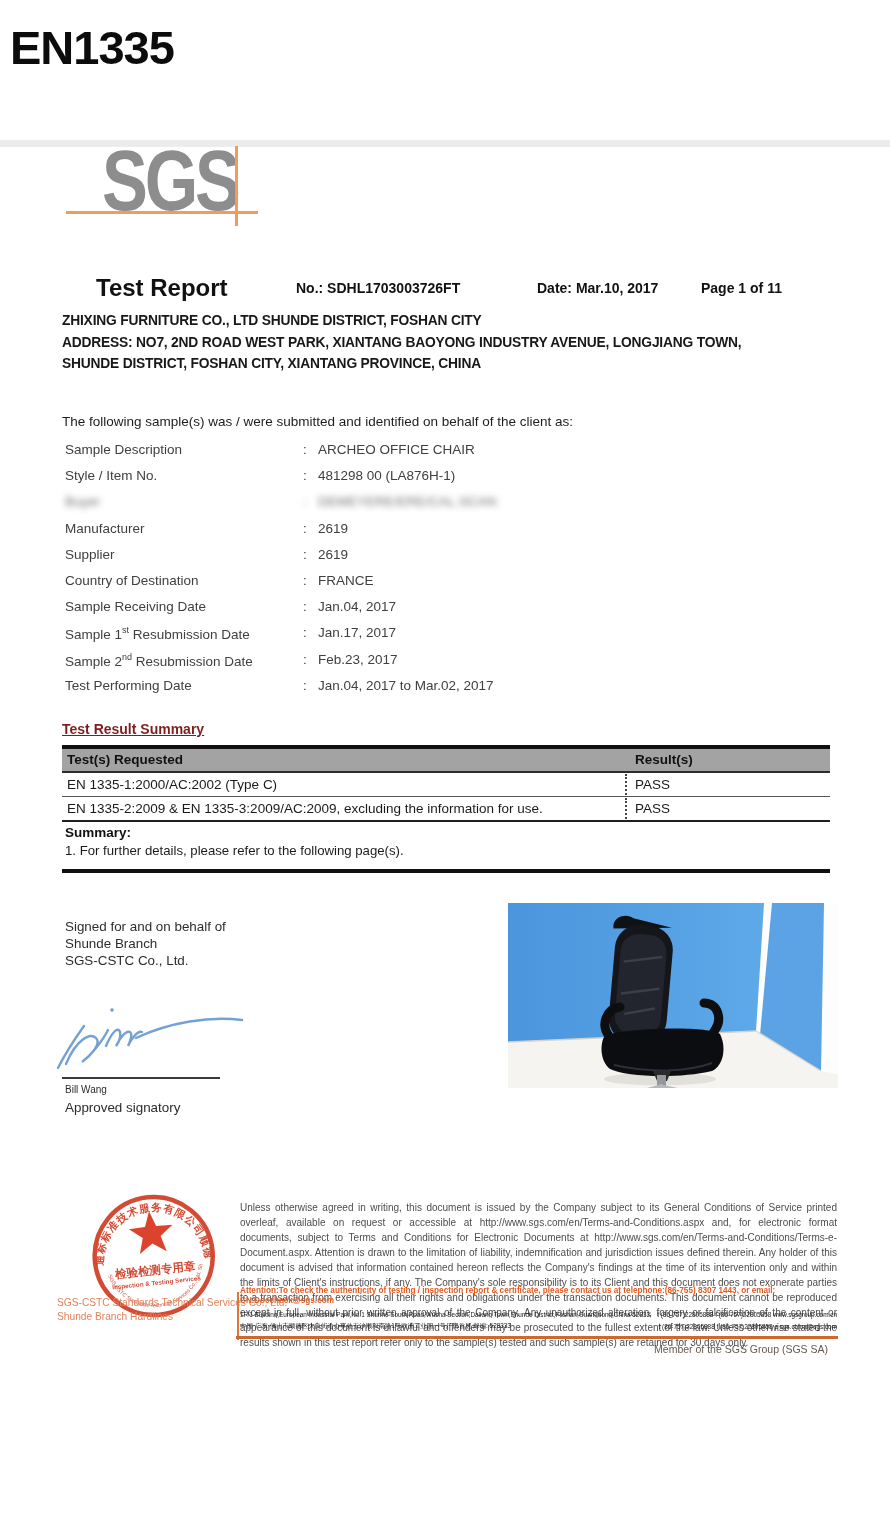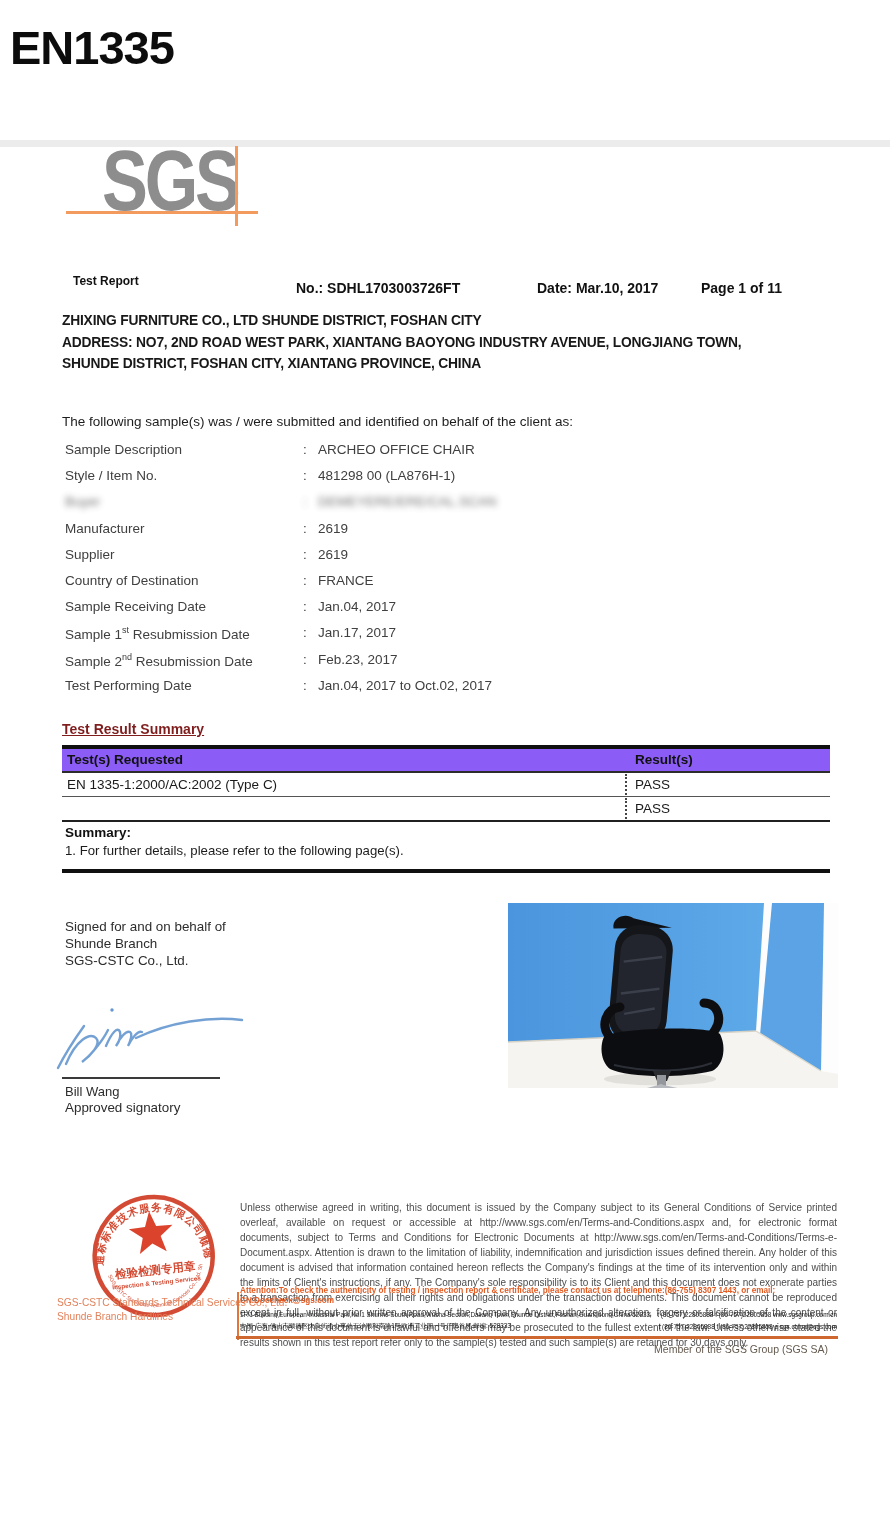--- a/index.html
+++ b/index.html
@@ -17,7 +17,7 @@
 
   
   .rpt{font-weight:bold;color:#111;}
-  .rpt-title{left:73px;top:274px;font-size:12px;}
+  .rpt-title{left:96px;top:274px;font-size:24px;}
   .rpt-no{left:296px;top:280px;font-size:14px;}
   .rpt-date{left:537px;top:280px;font-size:14px;}
   .rpt-page{left:701px;top:280px;font-size:14px;}

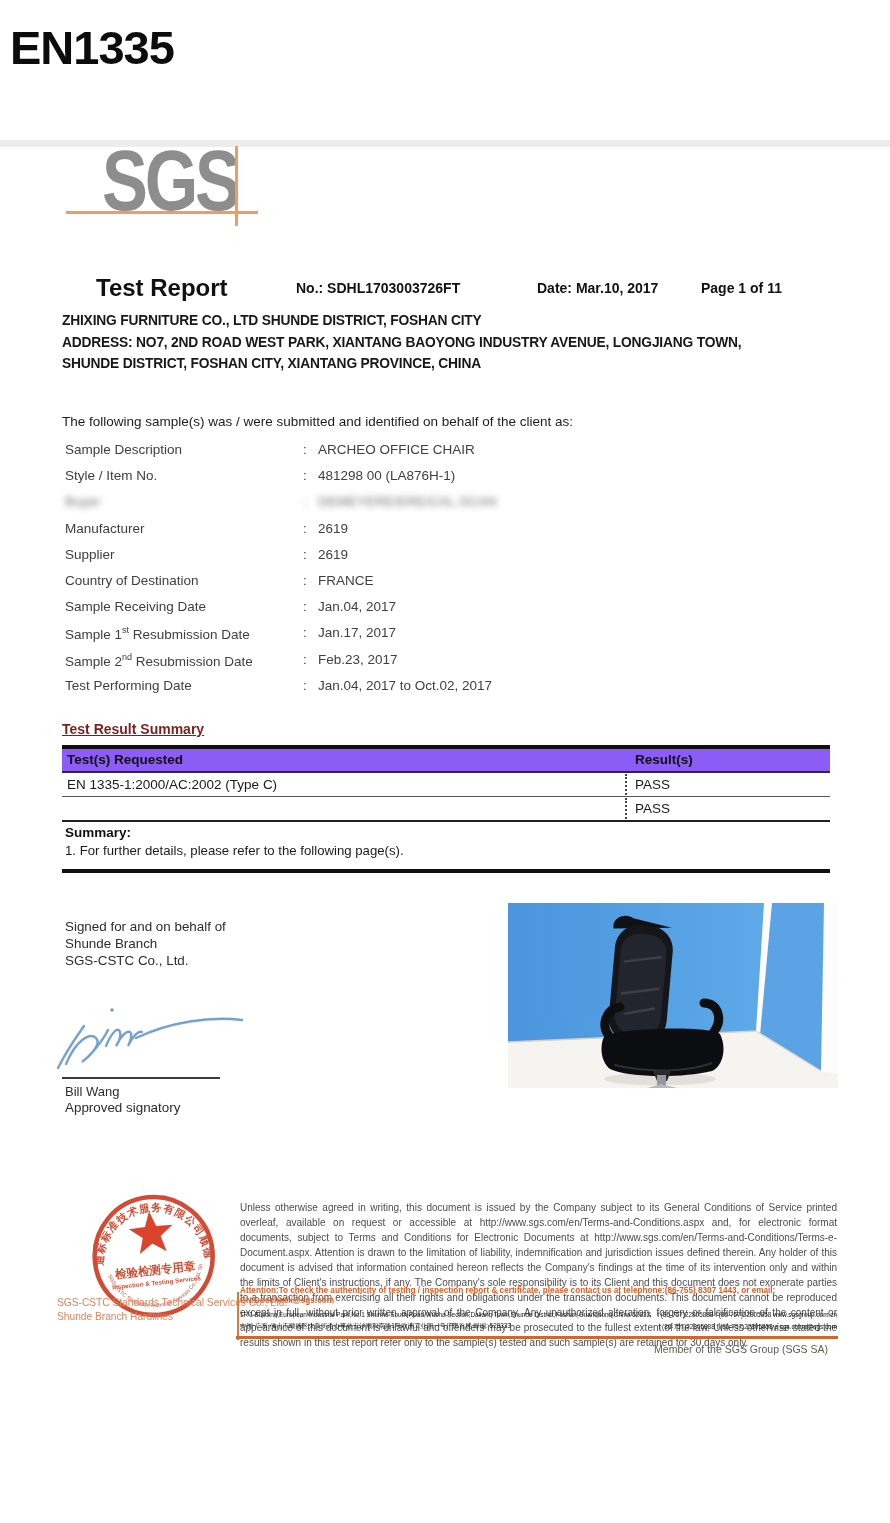--- a/index.html
+++ b/index.html
@@ -153,7 +153,7 @@
       <div class="s-row">
         <span class="s-lbl">Test Performing Date</span>
         <span class="s-col">:</span>
-        <span class="s-val">Jan.04, 2017 to Oct.02, 2017</span>
+        <span class="s-val">Jan.04, 2017 to Mar.02, 2017</span>
       </div>
     </div>
 

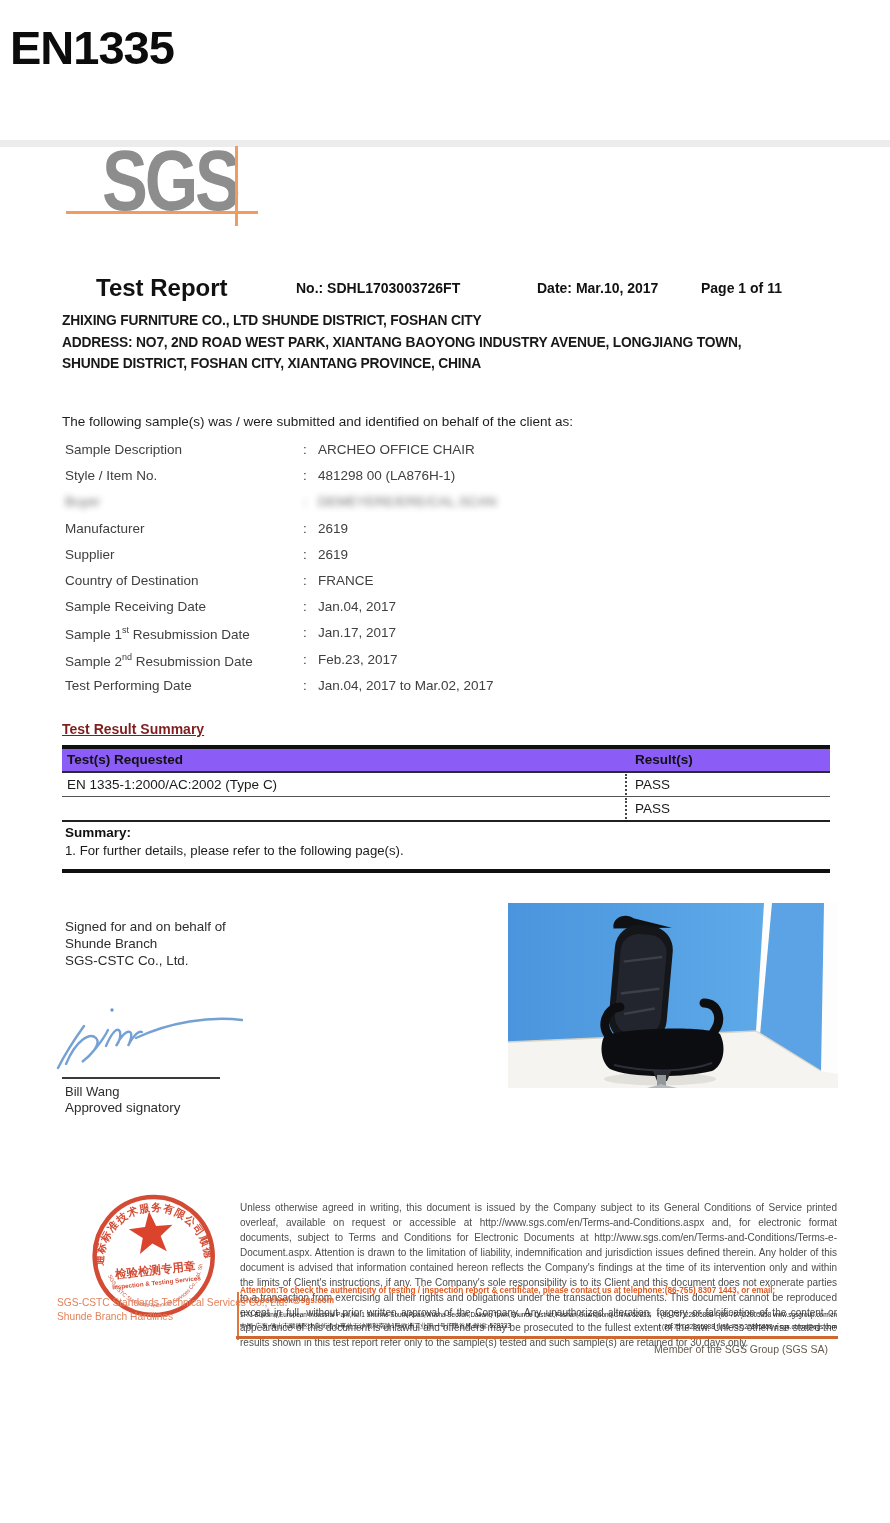--- a/index.html
+++ b/index.html
@@ -40,7 +40,7 @@
     text-decoration:underline;color:#7f1d1d;}
   .trs{left:62px;top:745px;width:768px;}
   .t-top,.t-bottom{height:4px;background:#101010;}
-  .t-head{position:relative;height:22px;background:#8b5cf6;border-bottom:2px solid #2c2c2c;
+  .t-head{position:relative;height:22px;background:#a3a3a3;border-bottom:2px solid #2c2c2c;
     font-size:13.5px;font-weight:bold;color:#111;}
   .t-head .h1{position:absolute;left:5px;top:3px;}
   .t-head .h2{position:absolute;left:573px;top:3px;}

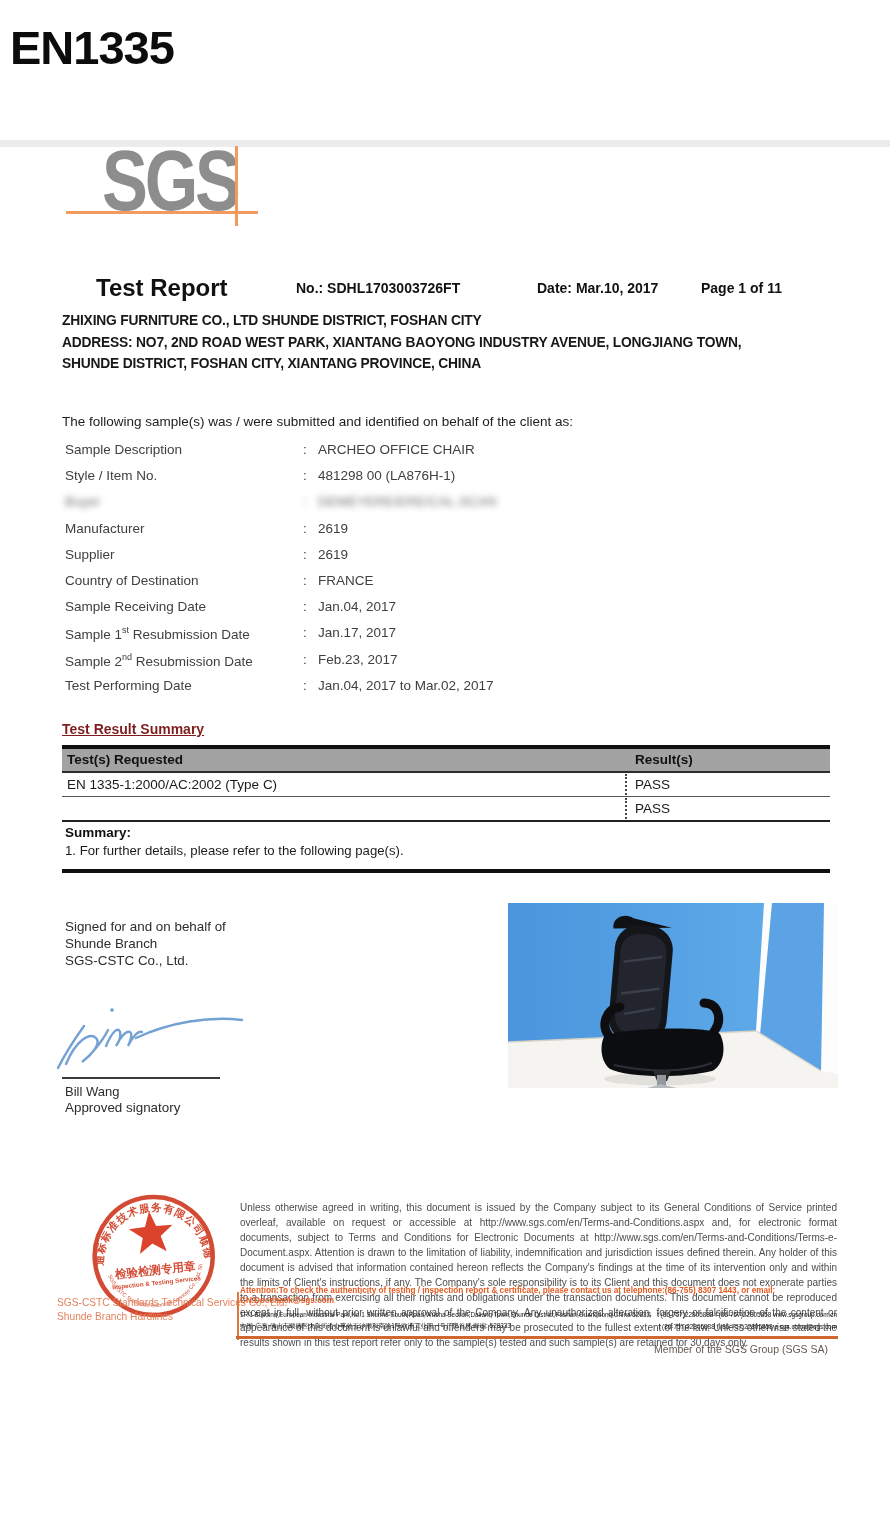--- a/index.html
+++ b/index.html
@@ -171,6 +171,7 @@
           <span class="result">PASS</span>
         </div>
         <div class="t-row r2">
+          <span class="test">EN 1335-2:2009 &amp; EN 1335-3:2009/AC:2009, excluding the information for use.</span>
           <span class="dots"></span>
           <span class="result">PASS</span>
         </div>

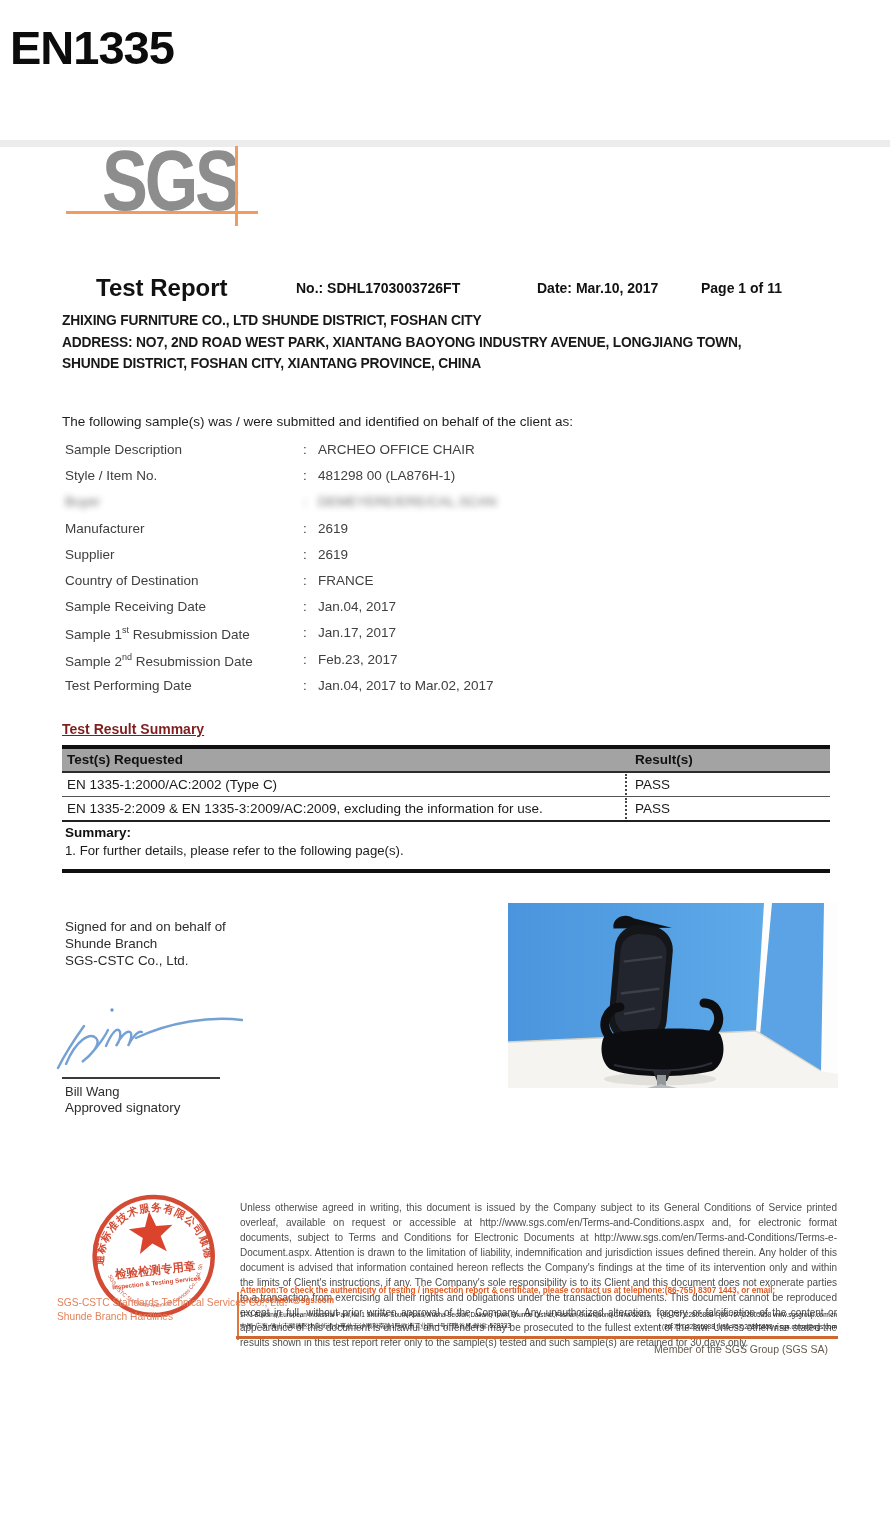--- a/index.html
+++ b/index.html
@@ -58,7 +58,7 @@
   .signed{left:65px;top:919px;font-size:13.4px;line-height:16.8px;color:#2d2d2d;}
   .sig-svg{left:50px;top:972px;}
   .sig-rule{left:62px;top:1077px;width:158px;height:2px;background:#3a3a3a;}
-  .sig-name{left:65px;top:1084px;font-size:13px;color:#2d2d2d;}
+  .sig-name{left:65px;top:1084px;font-size:10px;color:#2d2d2d;}
   .sig-role{left:65px;top:1100px;font-size:13.4px;color:#2d2d2d;}
 
   .photo{left:508px;top:903px;}

